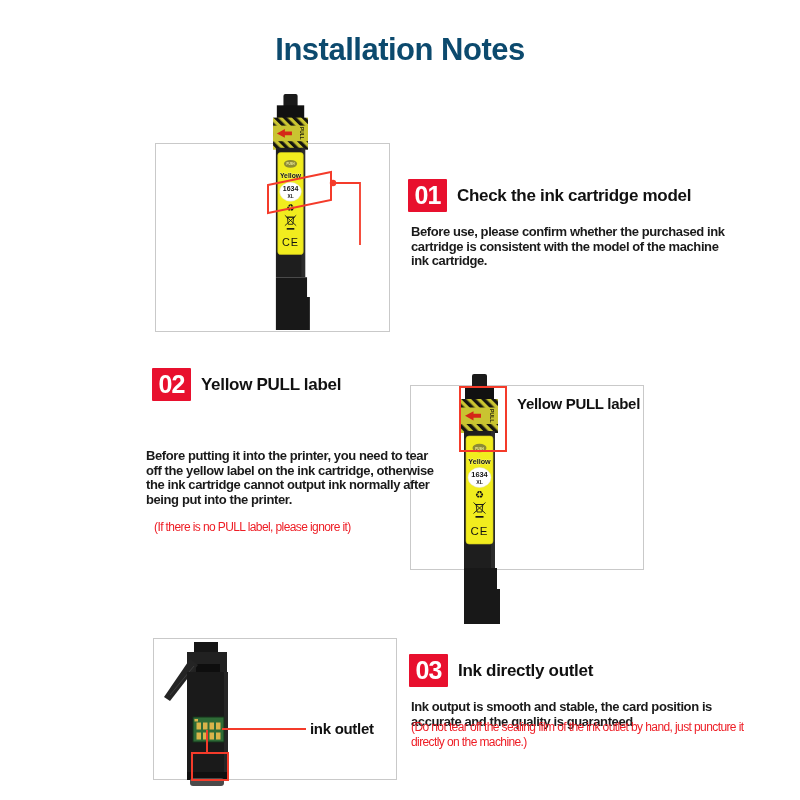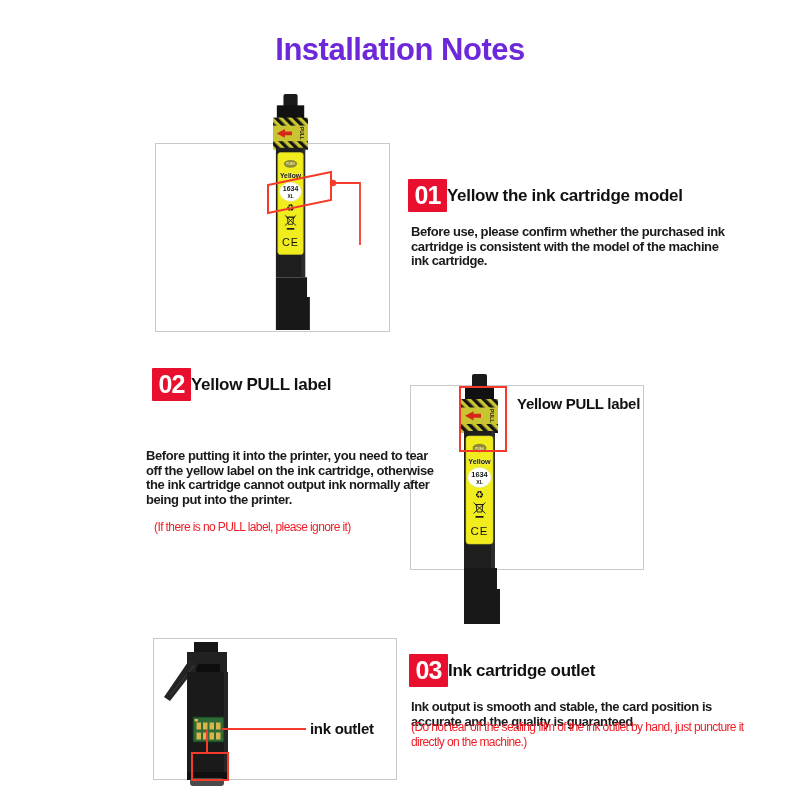--- a/index.html
+++ b/index.html
@@ -8,7 +8,7 @@
   .abs{position:absolute;}
   
   #page-title{left:0;right:0;top:32px;text-align:center;font-size:31px;font-weight:700;
-              letter-spacing:-0.5px;color:#6d28d9;}
+              letter-spacing:-0.5px;color:#0c4a6e;}
   
   .figbox{border:1px solid #c9c9c9;background:#ffffff;z-index:1;}
   #figbox-1{left:155px;top:143px;width:233px;height:187px;}

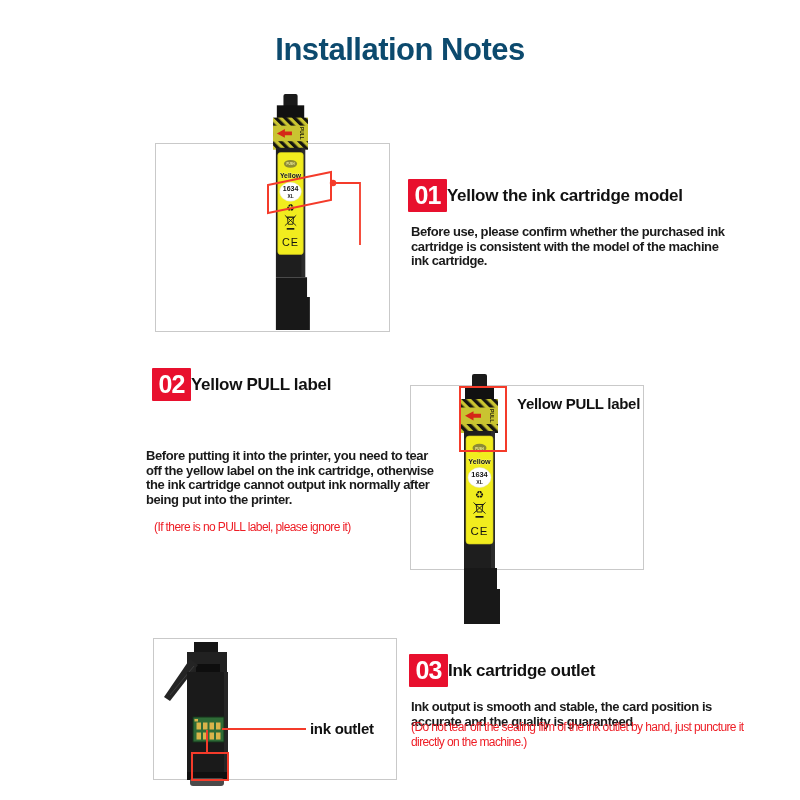--- a/index.html
+++ b/index.html
@@ -17,7 +17,7 @@
   svg.cart{position:absolute;z-index:2;}
   .overlay{position:absolute;z-index:3;}
   
-  .sec-header{display:flex;align-items:center;z-index:4;}
+  .sec-header{display:flex;align-items:center;gap:10px;z-index:4;}
   .badge{width:39px;height:33px;background:#e8102e;color:#ffffff;font-size:25px;font-weight:800;
          display:flex;align-items:center;justify-content:center;letter-spacing:-1px;
          border-radius:1px;flex:0 0 auto;}

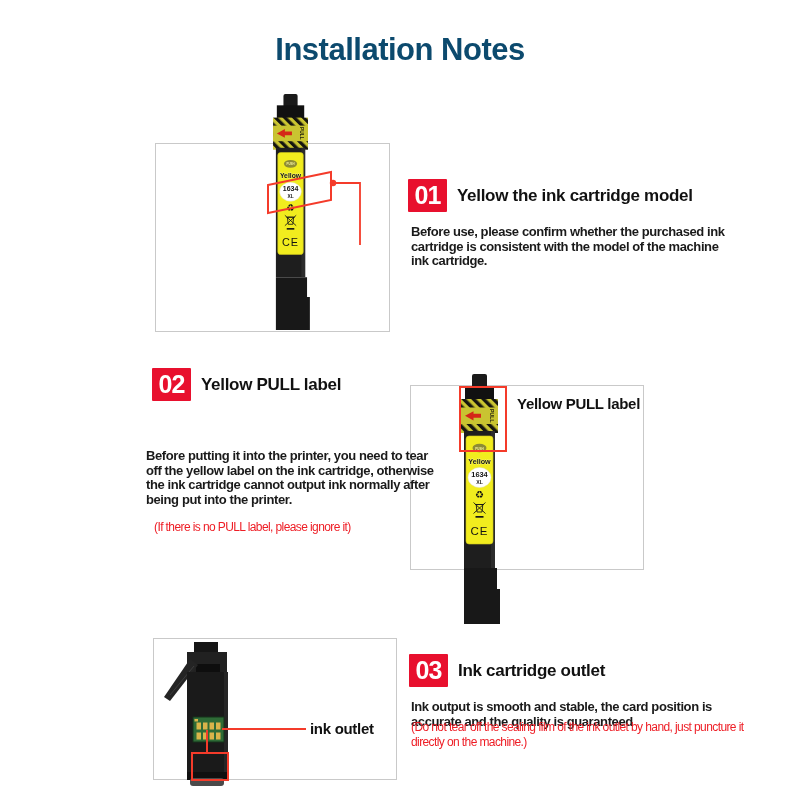--- a/index.html
+++ b/index.html
@@ -103,7 +103,7 @@
 
   <div class="abs sec-header" id="sec1-header">
     <div class="badge">01</div>
-    <div class="sec-heading">Yellow the ink cartridge model</div>
+    <div class="sec-heading">Check the ink cartridge model</div>
   </div>
   <div class="abs body-text" id="sec1-body">Before use, please confirm whether the purchased ink cartridge is consistent with the model of the machine ink cartridge.</div>
 

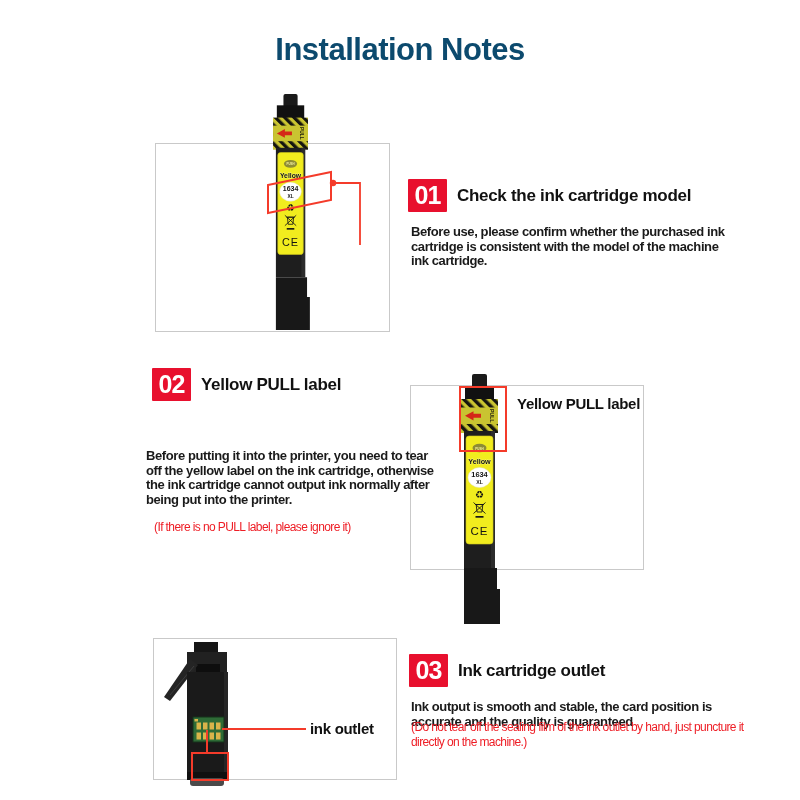--- a/index.html
+++ b/index.html
@@ -180,7 +180,7 @@
 
   <div class="abs sec-header" id="sec3-header">
     <div class="badge">03</div>
-    <div class="sec-heading">Ink cartridge outlet</div>
+    <div class="sec-heading">Ink directly outlet</div>
   </div>
   <div class="abs body-text" id="sec3-body">Ink output is smooth and stable, the card position is accurate and the quality is guaranteed</div>
   <div class="abs note-text" id="sec3-note">(Do not tear off the sealing film of the ink outlet by hand, just puncture it directly on the machine.)</div>

